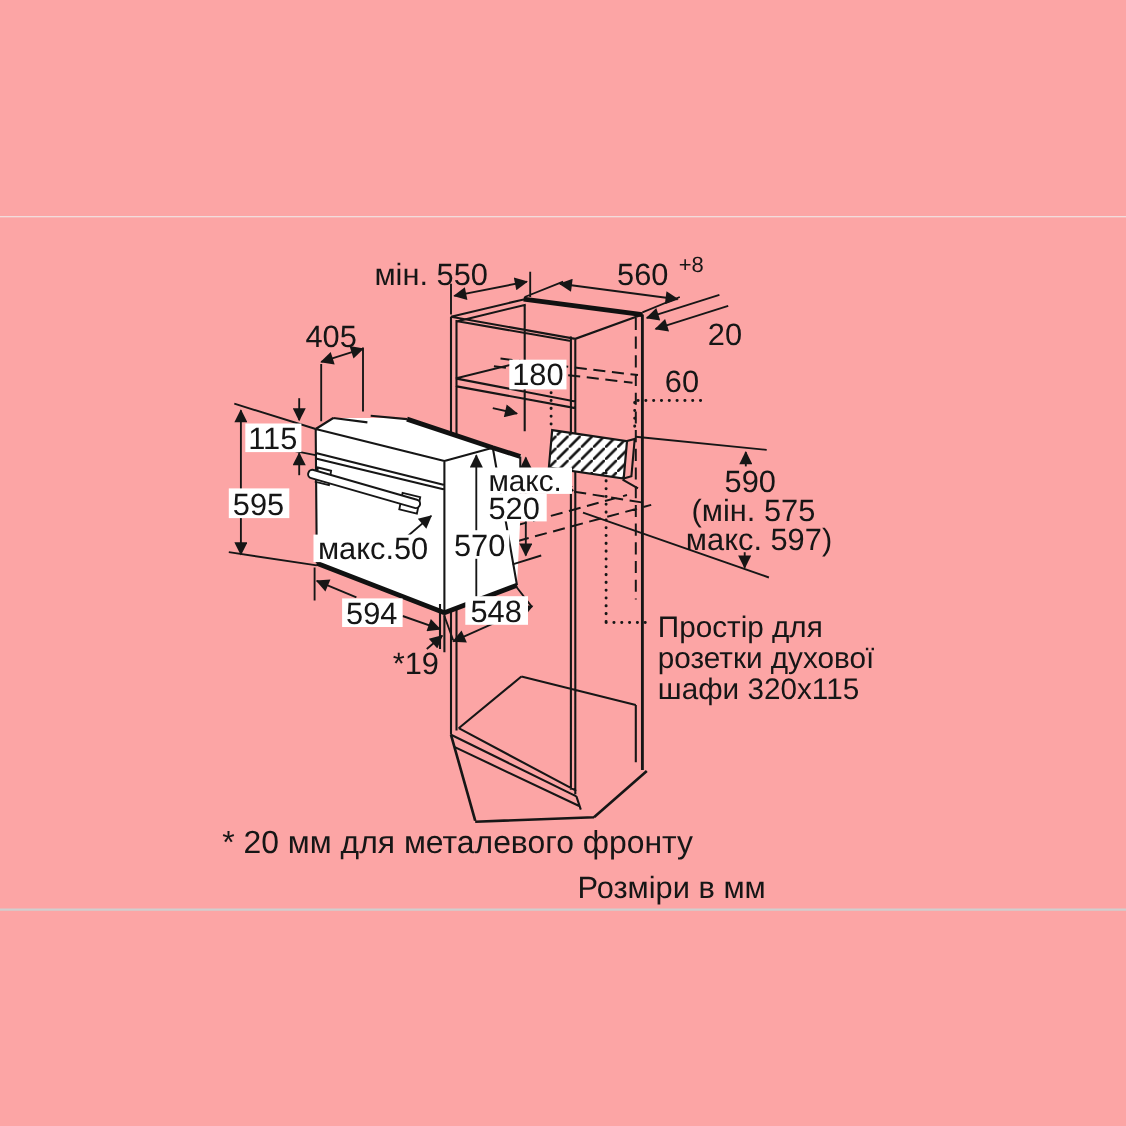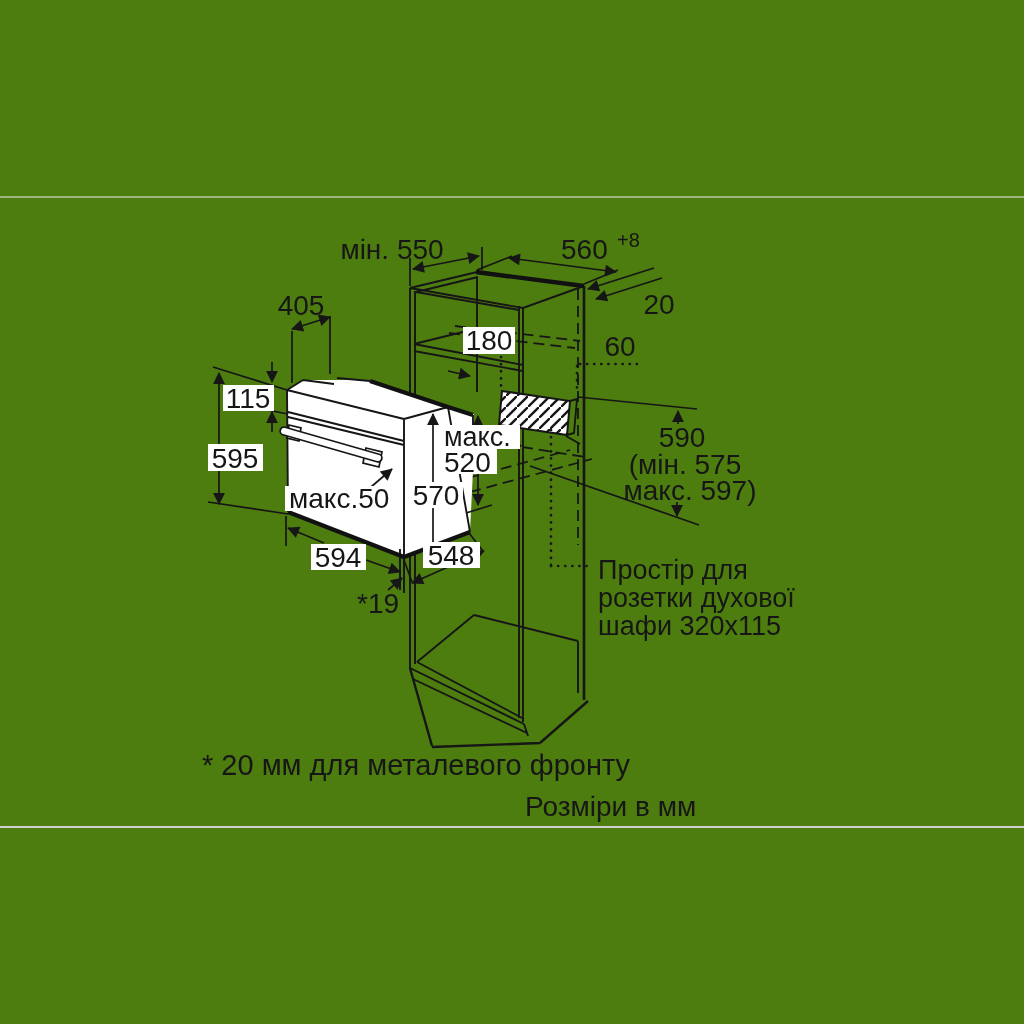--- a/index.html
+++ b/index.html
@@ -3,7 +3,7 @@
 <meta charset="utf-8">
 <style>
   html,body{margin:0;padding:0;background:#ffffff;}
-  .stage{position:relative;width:1024px;height:1024px;background:#4d7c0f;overflow:hidden;font-family:"Liberation Sans",sans-serif;}
+  .stage{position:relative;width:1024px;height:1024px;background:#fca5a5;overflow:hidden;font-family:"Liberation Sans",sans-serif;}
   svg{position:absolute;left:0;top:0;}
   text{fill:#161616;font-family:"Liberation Sans",sans-serif;}
   .t28{font-size:28px;}

